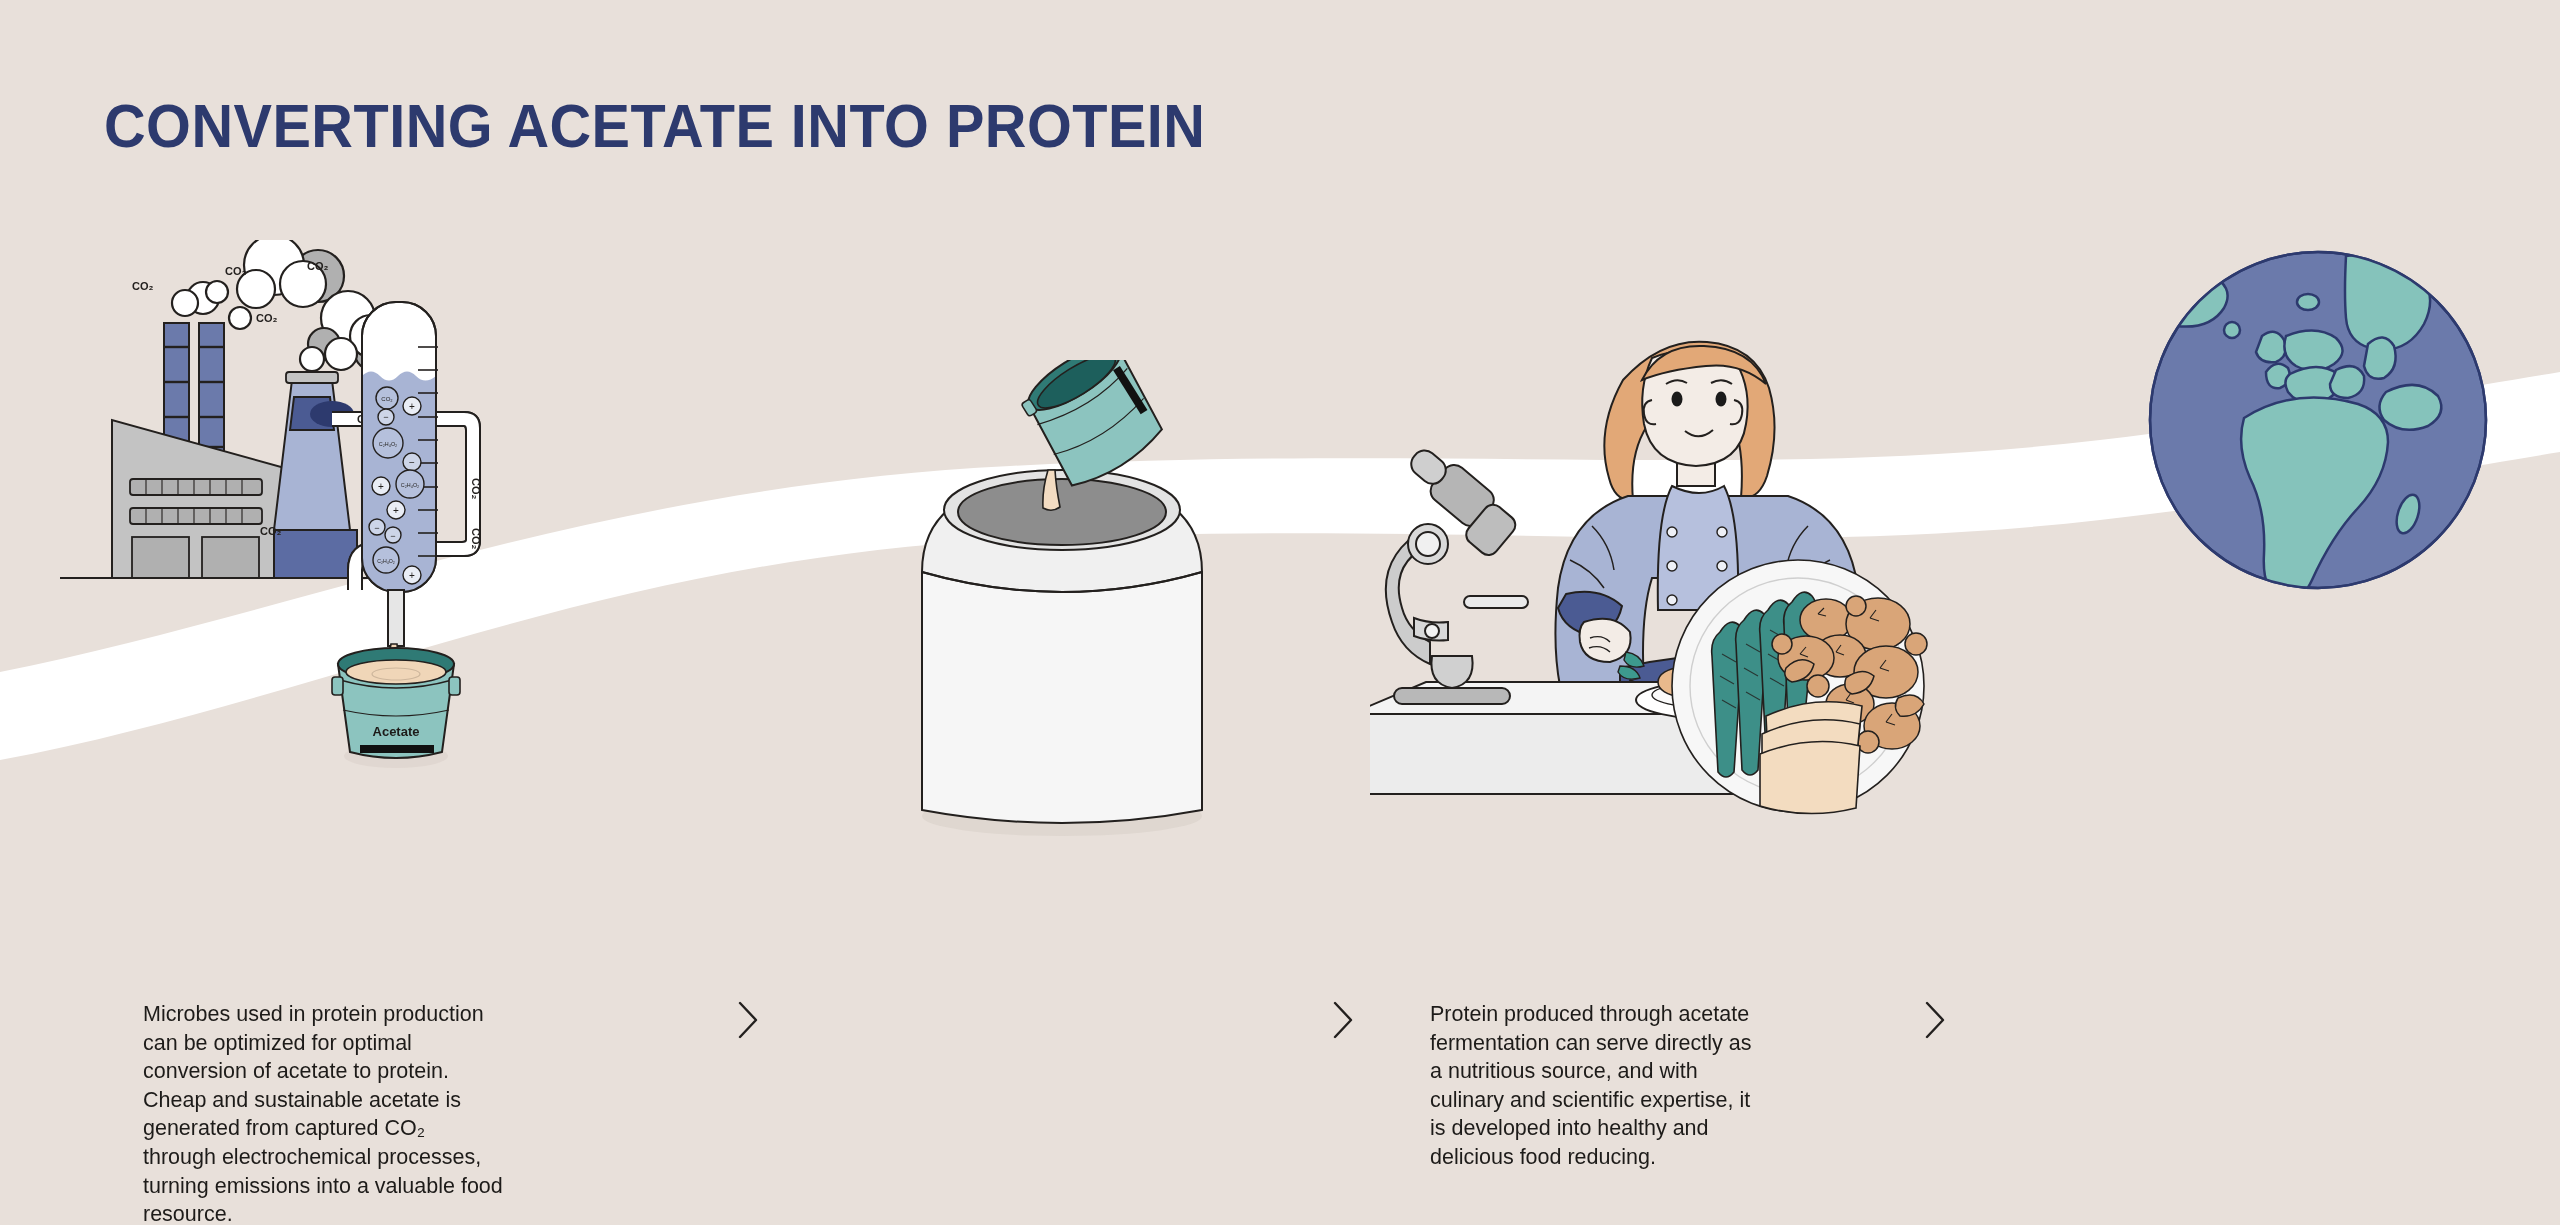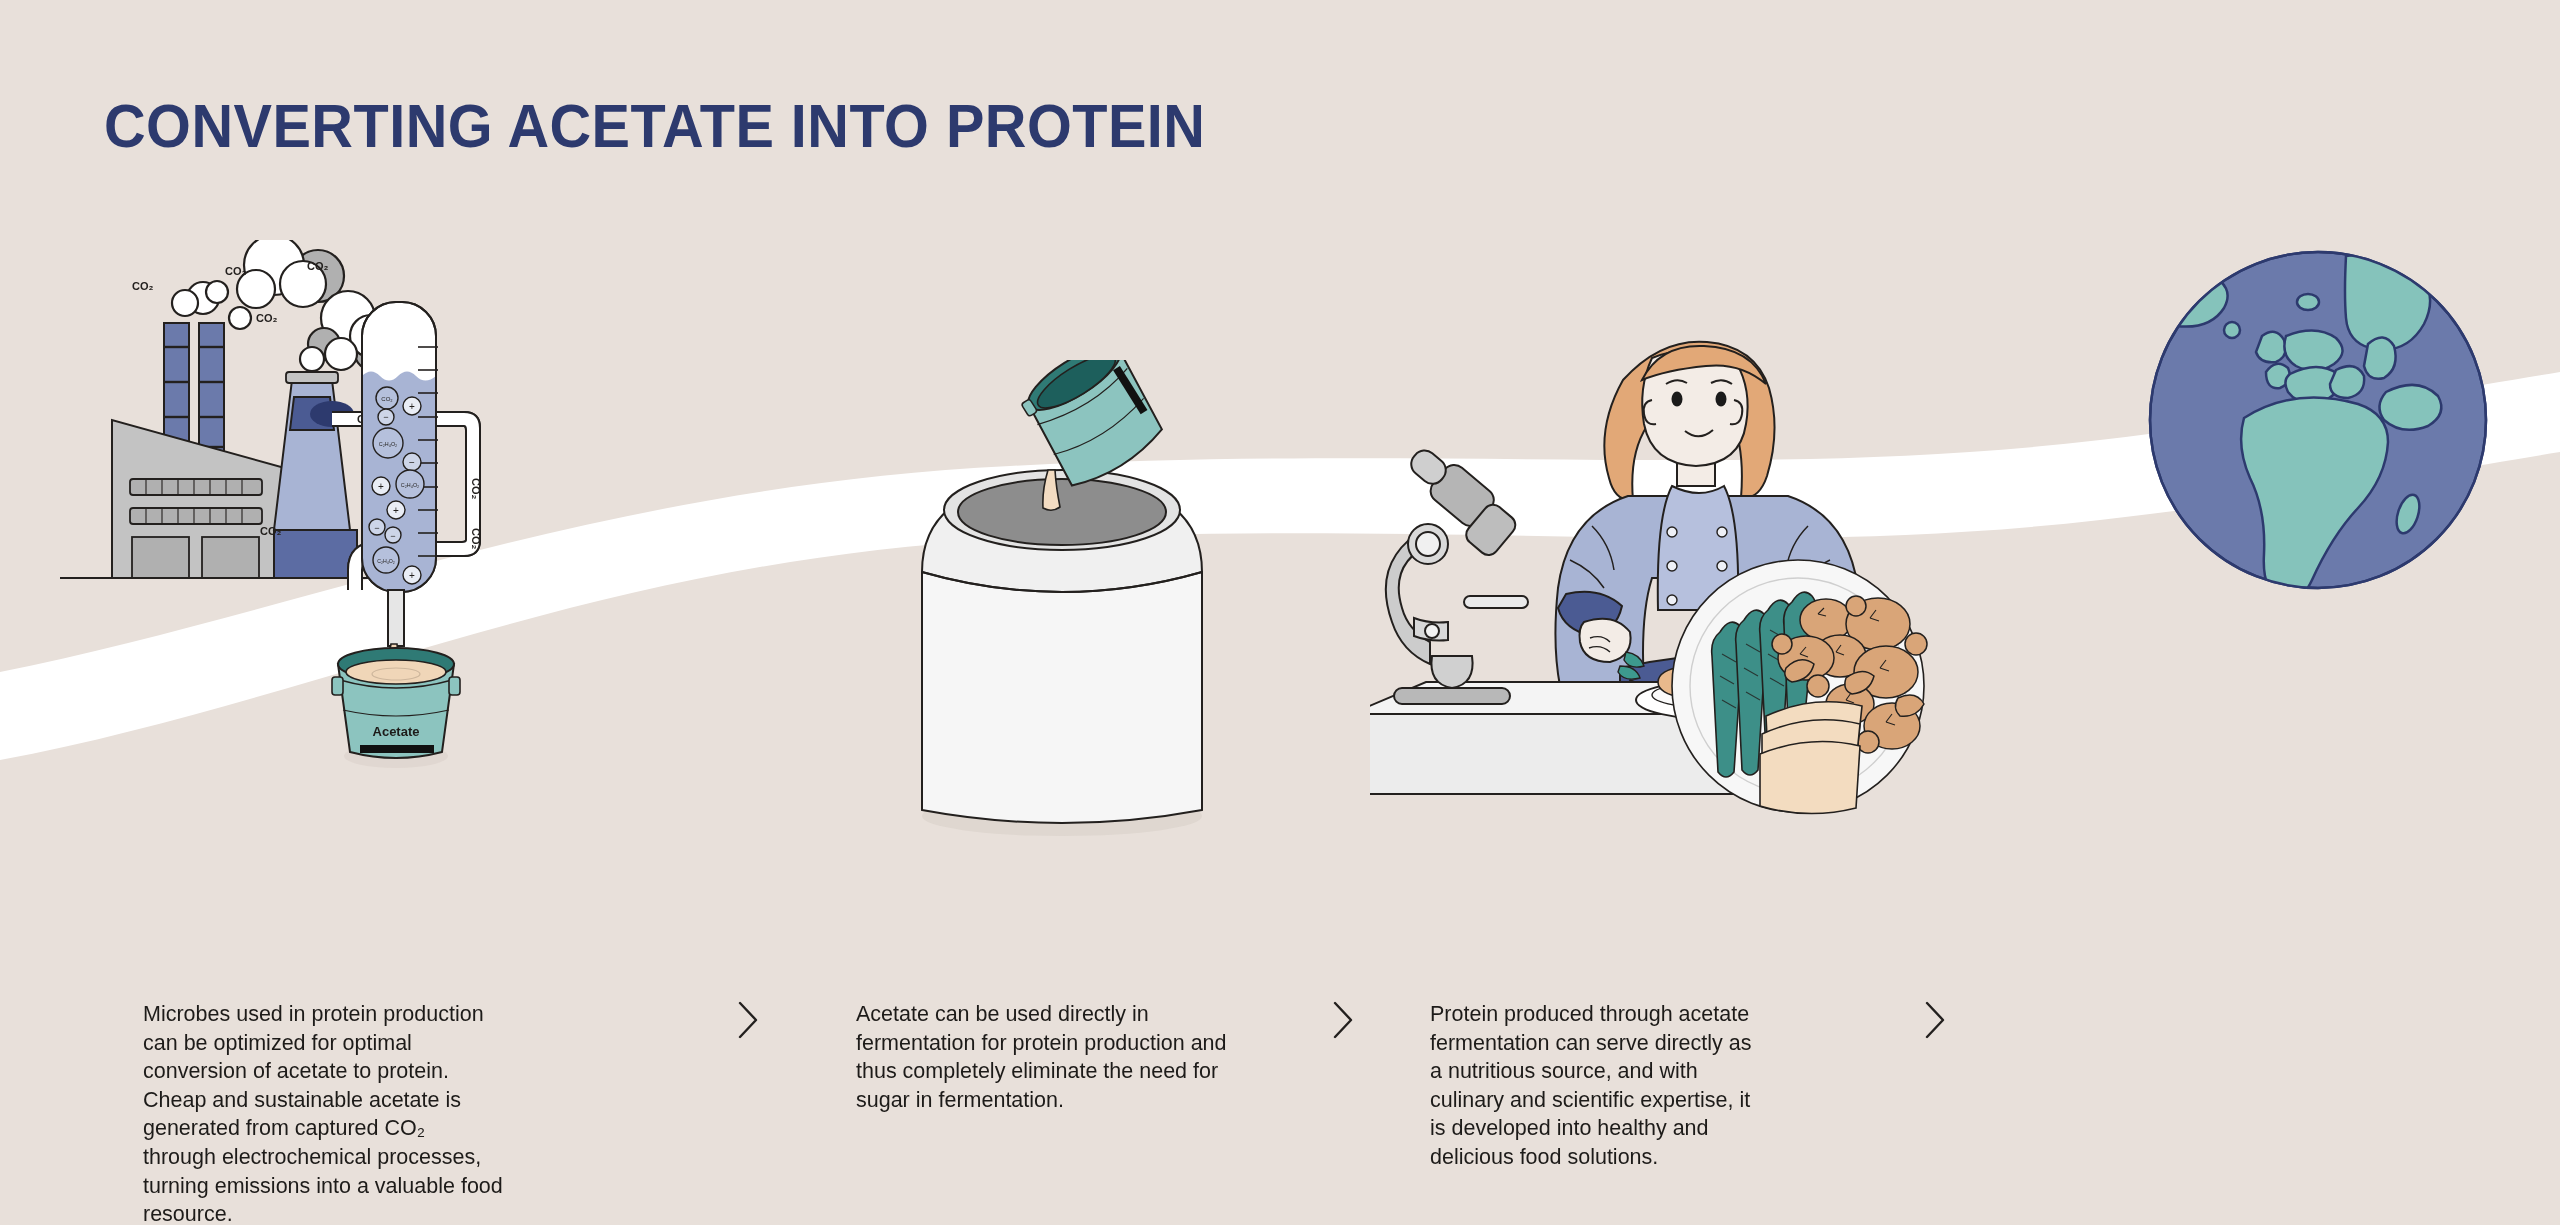--- a/index.html
+++ b/index.html
@@ -461,7 +461,6 @@
   </svg>
 
   <div class="caption" id="cap0">Microbes used in protein production can be optimized for optimal conversion of acetate to protein. Cheap and sustainable acetate is generated from captured CO₂ through electrochemical processes, turning emissions into a valuable food resource.</div>
-  <div class="caption" id="cap1">Acetate can be used directly in fermentation for protein production and thus completely eliminate the need for sugar in fermentation.</div>
   <div class="caption" id="cap2">Protein produced through acetate fermentation can serve directly as a nutritious source, and with culinary and scientific expertise, it is developed into healthy and delicious food solutions.</div>
 
 </div>

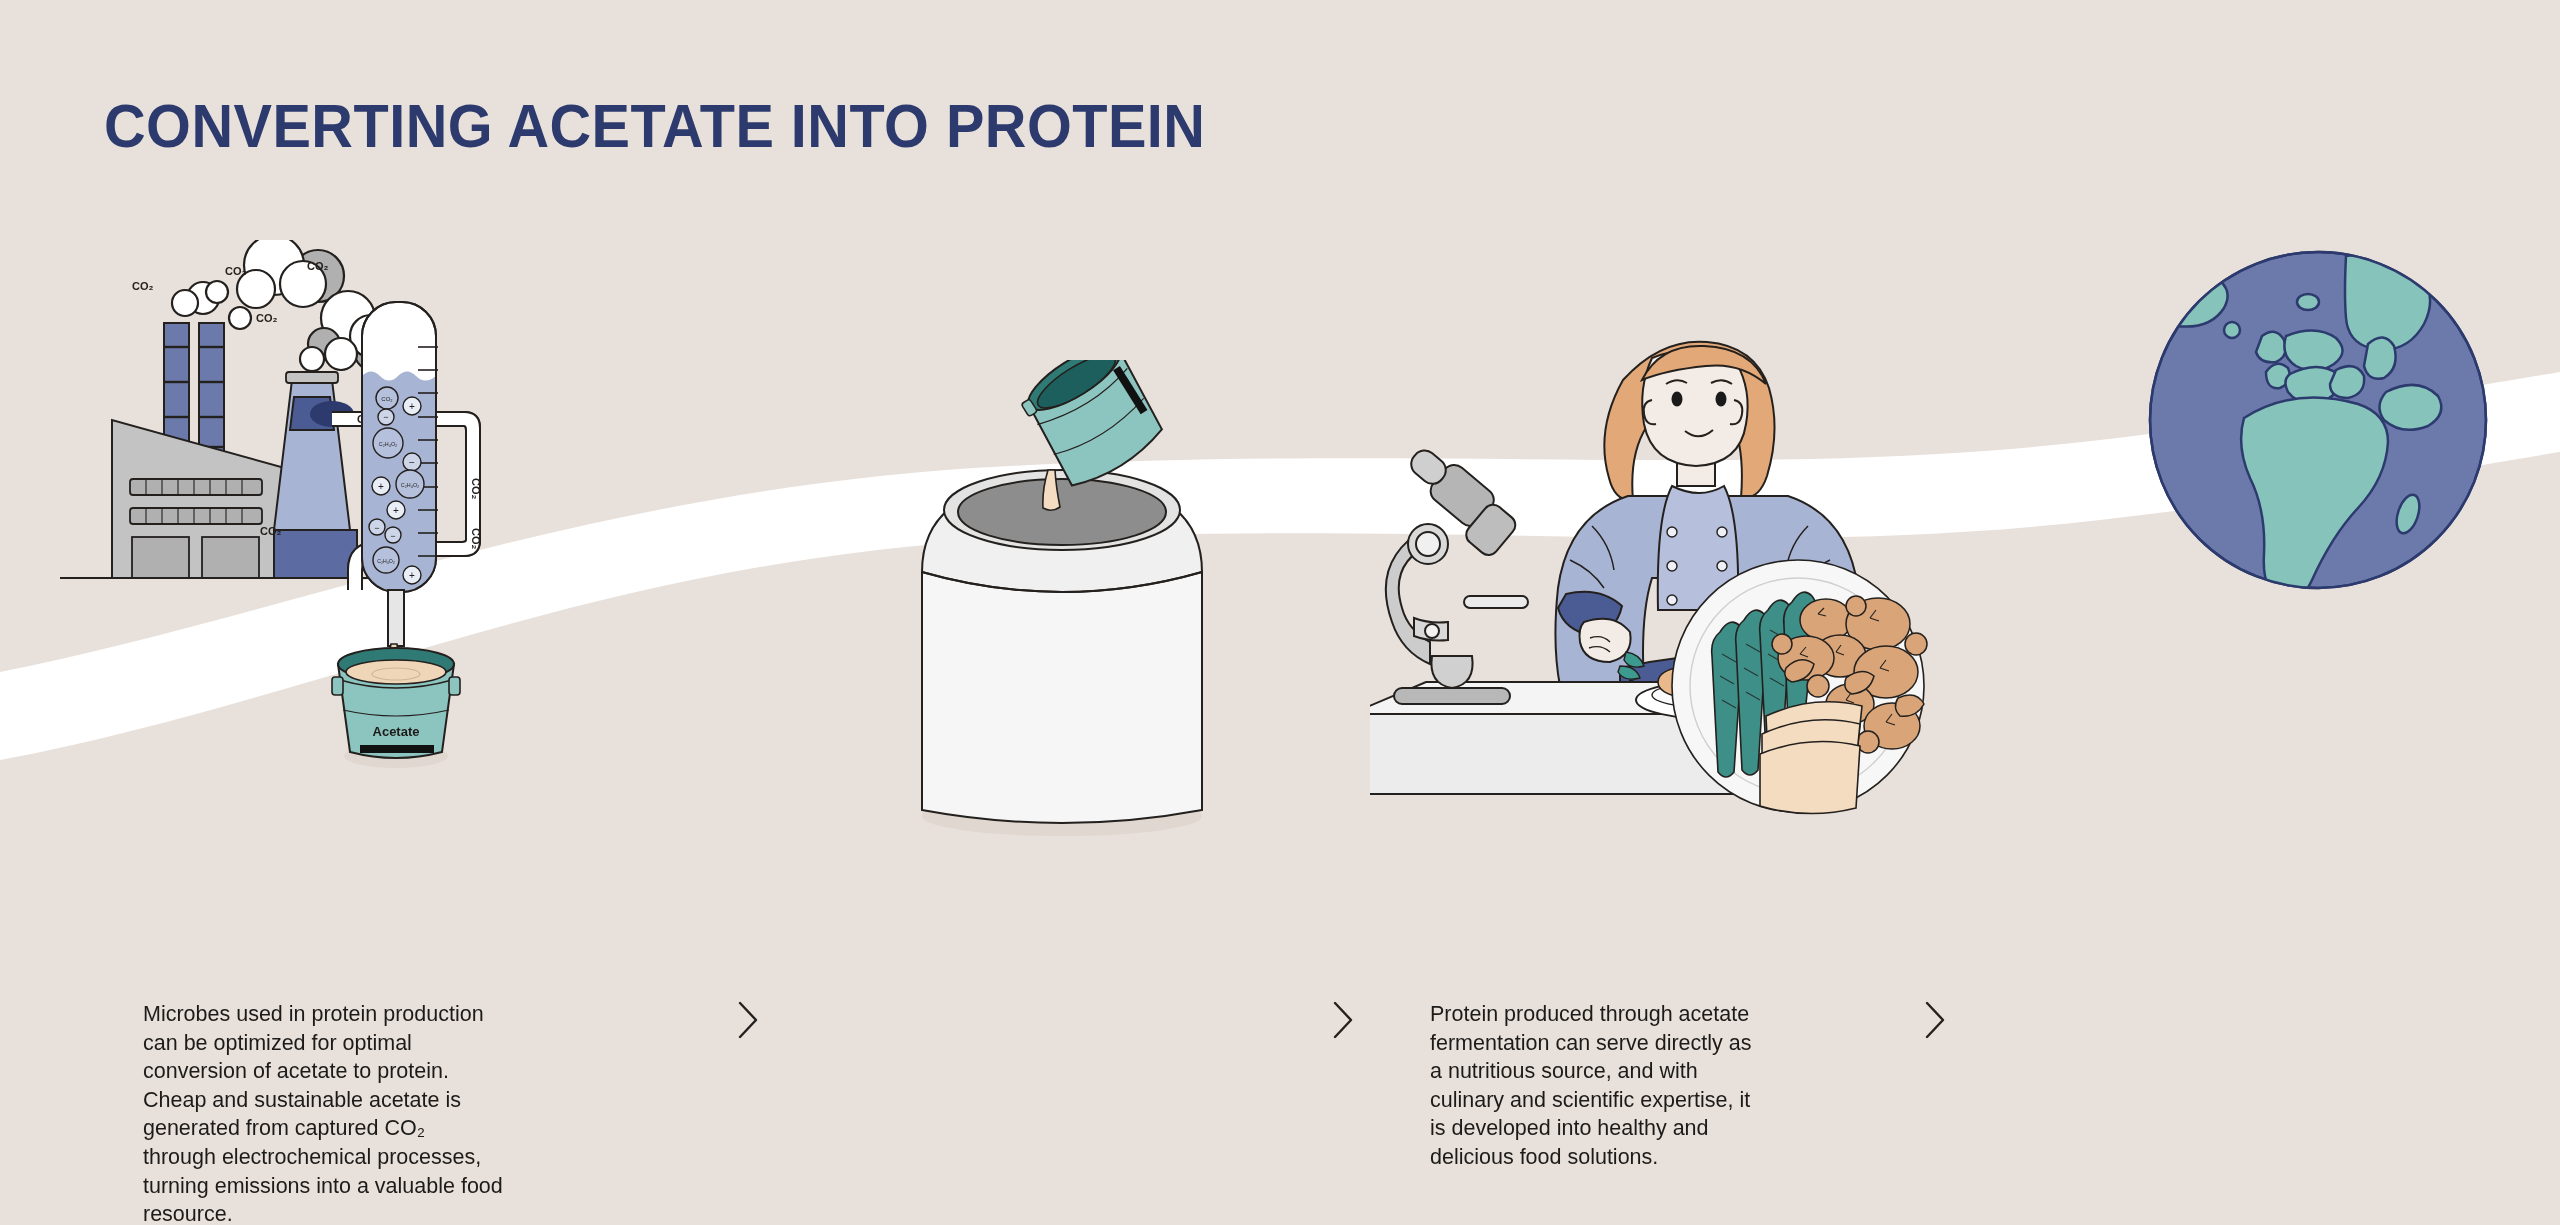--- a/index.html
+++ b/index.html
@@ -461,7 +461,7 @@
   </svg>
 
   <div class="caption" id="cap0">Microbes used in protein production can be optimized for optimal conversion of acetate to protein. Cheap and sustainable acetate is generated from captured CO₂ through electrochemical processes, turning emissions into a valuable food resource.</div>
-  <div class="caption" id="cap2">Protein produced through acetate fermentation can serve directly as a nutritious source, and with culinary and scientific expertise, it is developed into healthy and delicious food solutions.</div>
+  <div class="caption" id="cap2">Protein produced through acetate fermentation can serve directly as a nutritious source, and with culinary and scientific expertise, it is developed into healthy and delicious food reducing.</div>
 
 </div>
 

